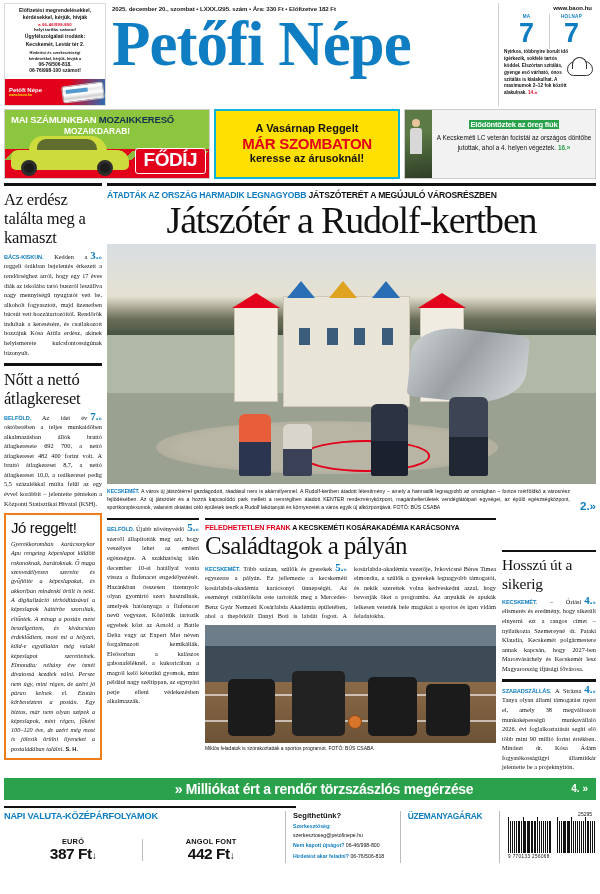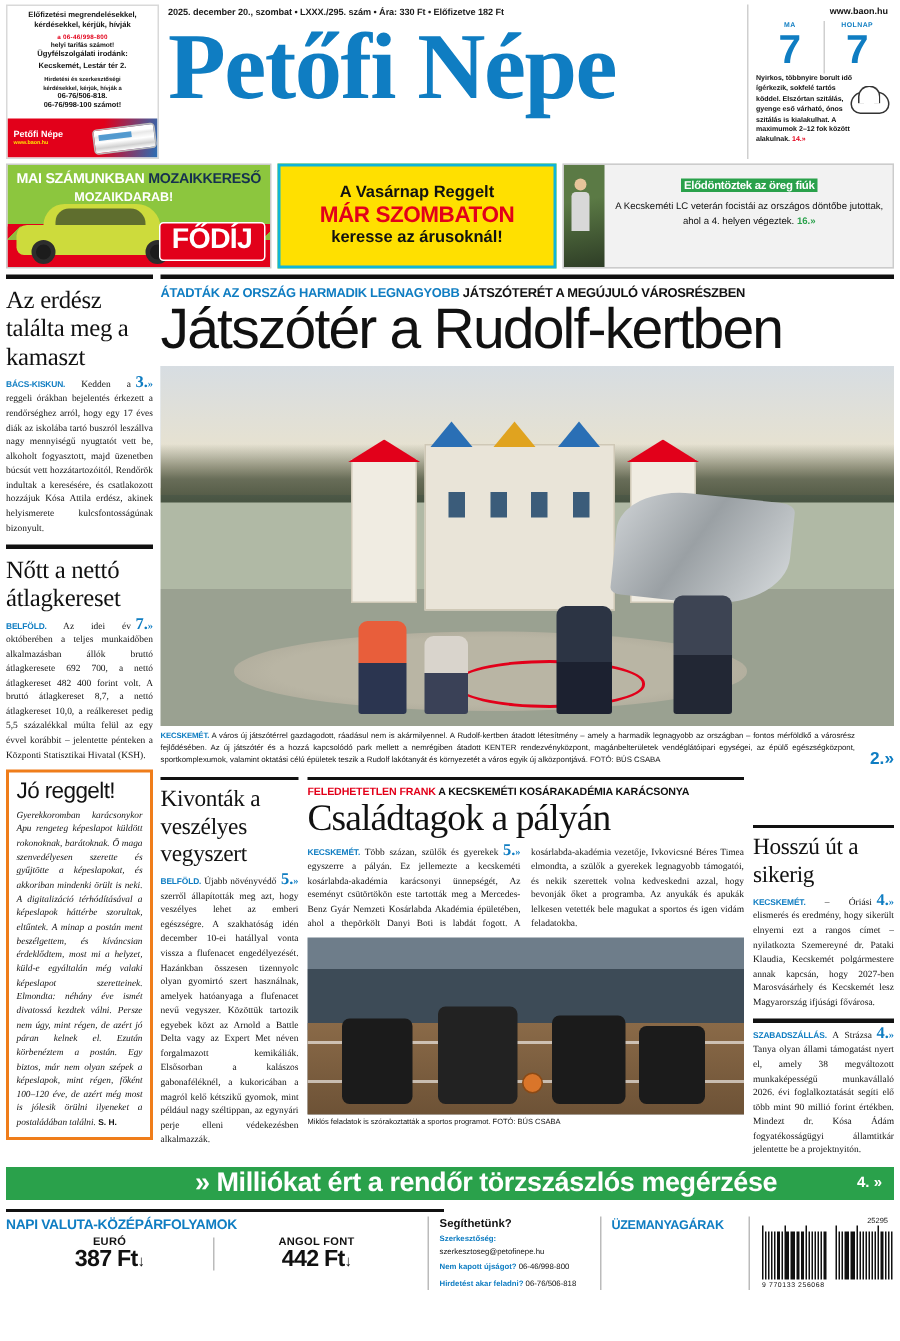--- a/index.html
+++ b/index.html
@@ -87,7 +87,7 @@
   .promo-strip { display: flex; gap: 4px; padding: 3px 4px 0 4px; height: 73px; }
 
   .promo-car {
-    width: 177px; position: relative; overflow: hidden;
+    width: 206px; position: relative; overflow: hidden;
     background: linear-gradient(180deg,#8cc63e 0 58%, #e2001a 58% 100%);
     border: 1px solid #ccc;
   }

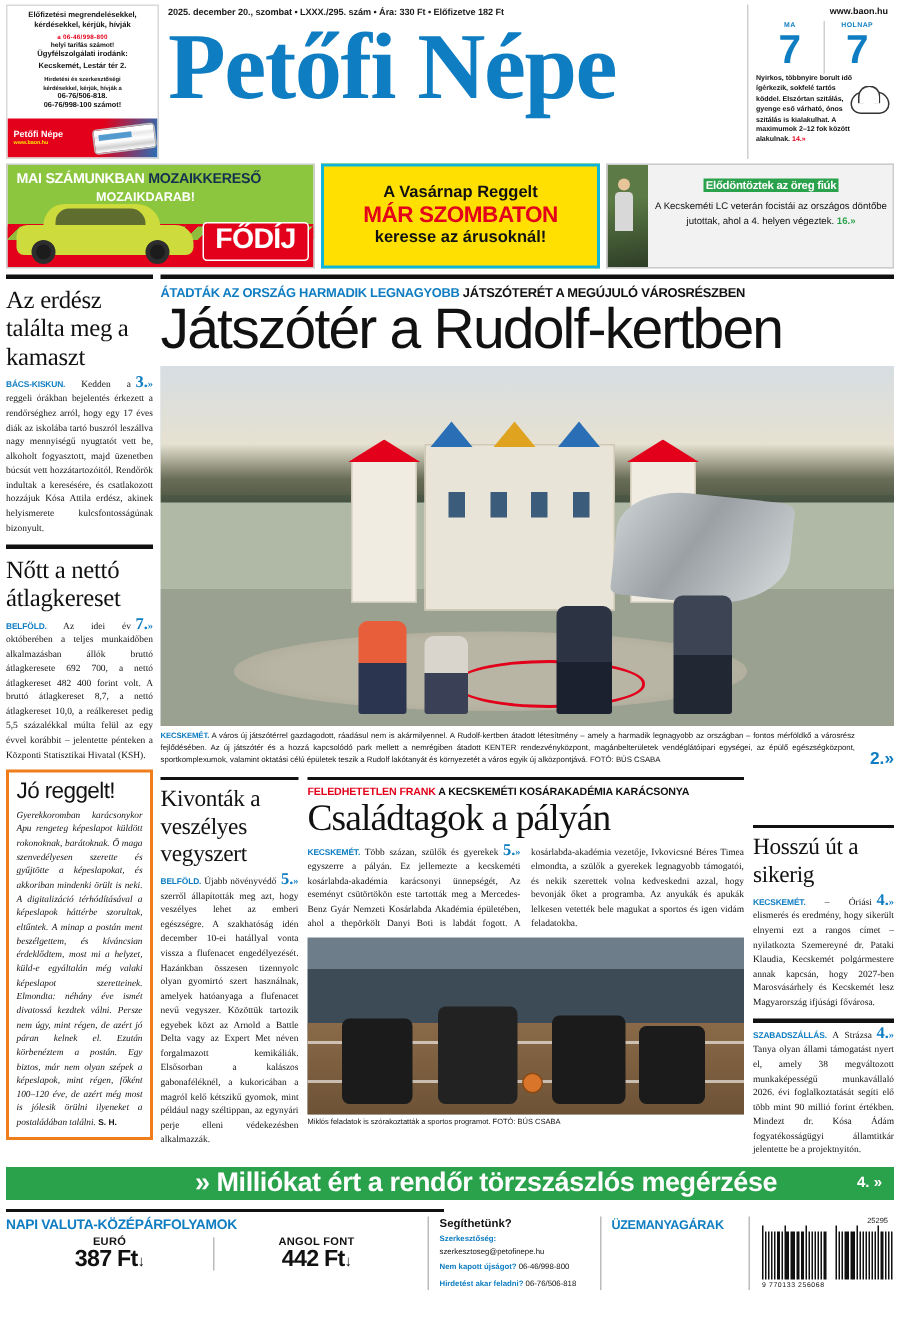--- a/index.html
+++ b/index.html
@@ -201,8 +201,8 @@
   }
   .kicker .hl { color: #0f7dc2; }
   .lead-head {
-    font-family: Liberation Sans, sans-serif; font-size: 38px; line-height: 1.02;
-    letter-spacing: -1.2px; color: #111; margin: 1px 0 4px 0; white-space: nowrap;
+    font-family: Liberation Serif, serif; font-size: 38px; line-height: 1.02;
+    letter-spacing: -1.2px; color: #111; margin: 1px 0 4px 0; white-space: nowrap; text-align: center;
   }
   .lead-photo {
     height: 240px; position: relative; overflow: hidden;

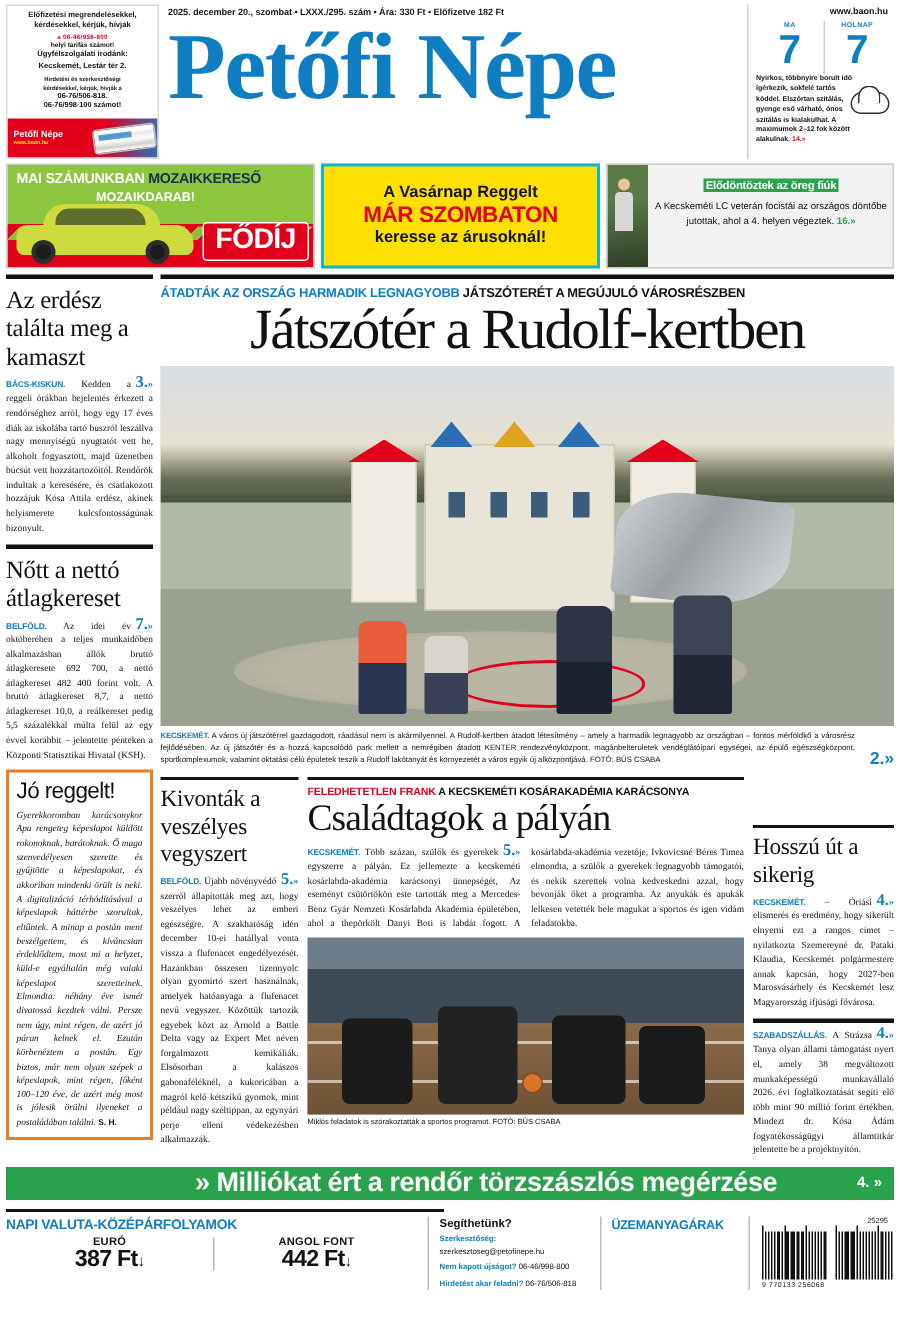--- a/index.html
+++ b/index.html
@@ -510,7 +510,6 @@
 
         <div class="lc1">
           <div class="rule-thick"></div>
-          <div class="art-head sm">Kivonták a veszélyes vegyszert</div>
           <div class="art-body">
             <span class="pagebox"><span>5.</span><span class="ar">»</span></span>
             <span class="loc">BELFÖLD.</span><span> Újabb növényvédő szerről állapították meg azt, hogy veszélyes lehet az emberi egészségre. A szakhatóság idén december 10-ei hatállyal vonta vissza a flufenacet engedélyezését. Hazánkban összesen tizennyolc olyan gyomirtó szert használnak, amelyek hatóanyaga a flufenacet nevű vegyszer. Közöttük tartozik egyebek közt az Arnold a Battle Delta vagy az Expert Met néven forgalmazott kemikáliák. Elsősorban a kalászos gabonaféléknél, a kukoricában a magról kelő kétszikű gyomok, mint például nagy széltippan, az egynyári perje elleni védekezésben alkalmazzák.</span>

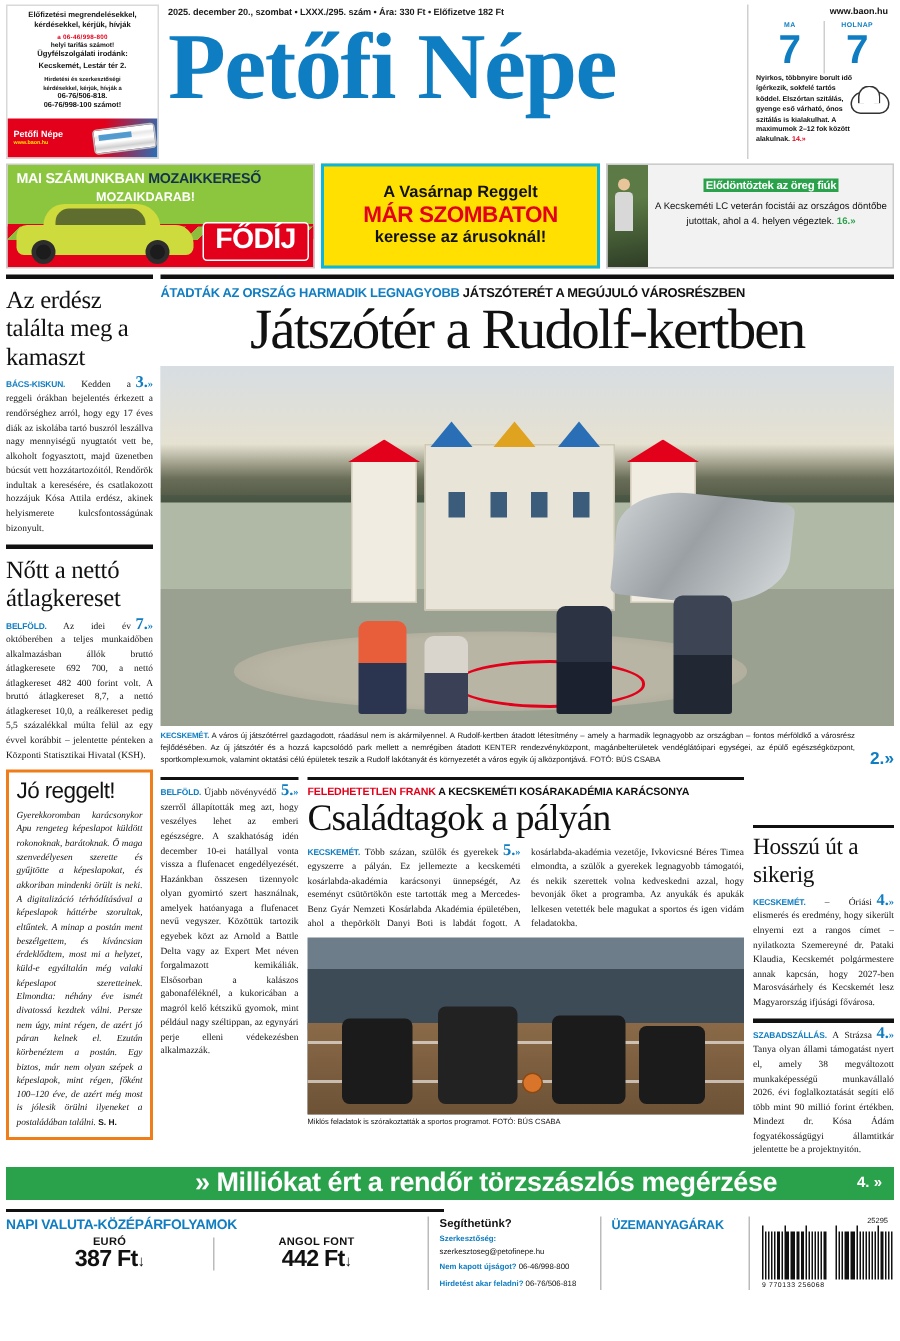--- a/index.html
+++ b/index.html
@@ -308,7 +308,7 @@
     margin: 6px 4px 0 4px; background: #2aa14b; height: 22px;
     display: flex; align-items: center; justify-content: center; position: relative;
   }
-  .gb-text { font-size: 18px; font-weight: bold; color: #fff; letter-spacing: -.3px; margin-left: 48px; }
+  .gb-text { font-size: 14px; font-weight: bold; color: #fff; letter-spacing: -.3px; margin-left: 48px; }
   .gb-page { position: absolute; right: 8px; font-size: 10px; font-weight: bold; color: #fff; }
 
   

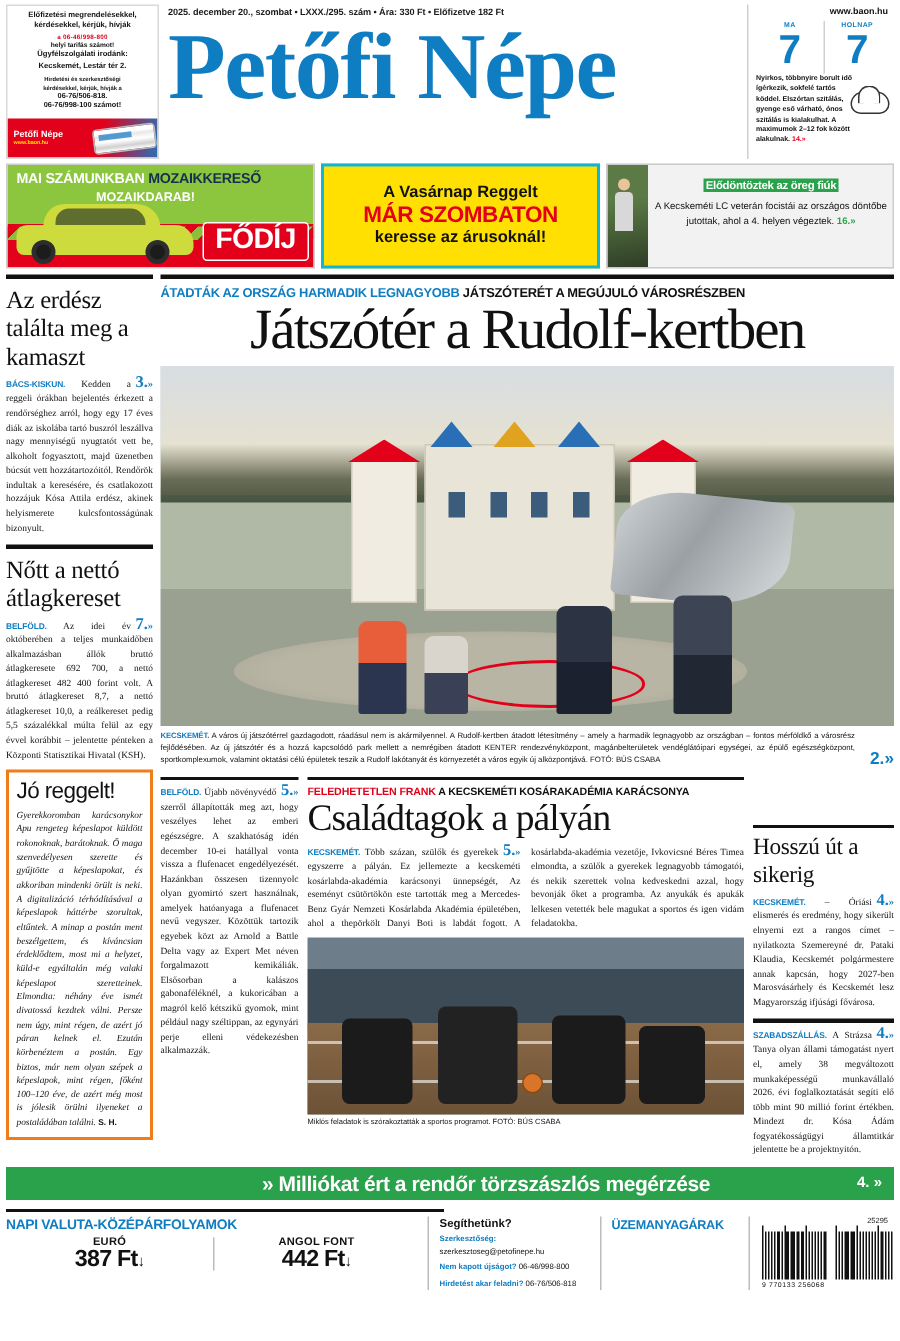--- a/index.html
+++ b/index.html
@@ -317,7 +317,7 @@
   .footer-cols { display: flex; margin-top: 3px; }
   .fx-left { width: 296px; border-right: 1px solid #bbb; padding-right: 5px; }
   .fx-title { font-size: 9.2px; font-weight: bold; color: #0f7dc2; letter-spacing: -.2px; }
-  .rates { display: flex; margin-top: 2px; }
+  .rates { display: flex; margin-top: 16px; }
   .rate { flex: 1; text-align: center; position: relative; padding: 0 2px; }
   .rate + .rate:before { content:""; position:absolute; left:0; top:2px; bottom:2px; width:1px; background:#bbb; }
   .rate-name { font-size: 7.4px; font-weight: bold; color: #111; letter-spacing: .2px; }

